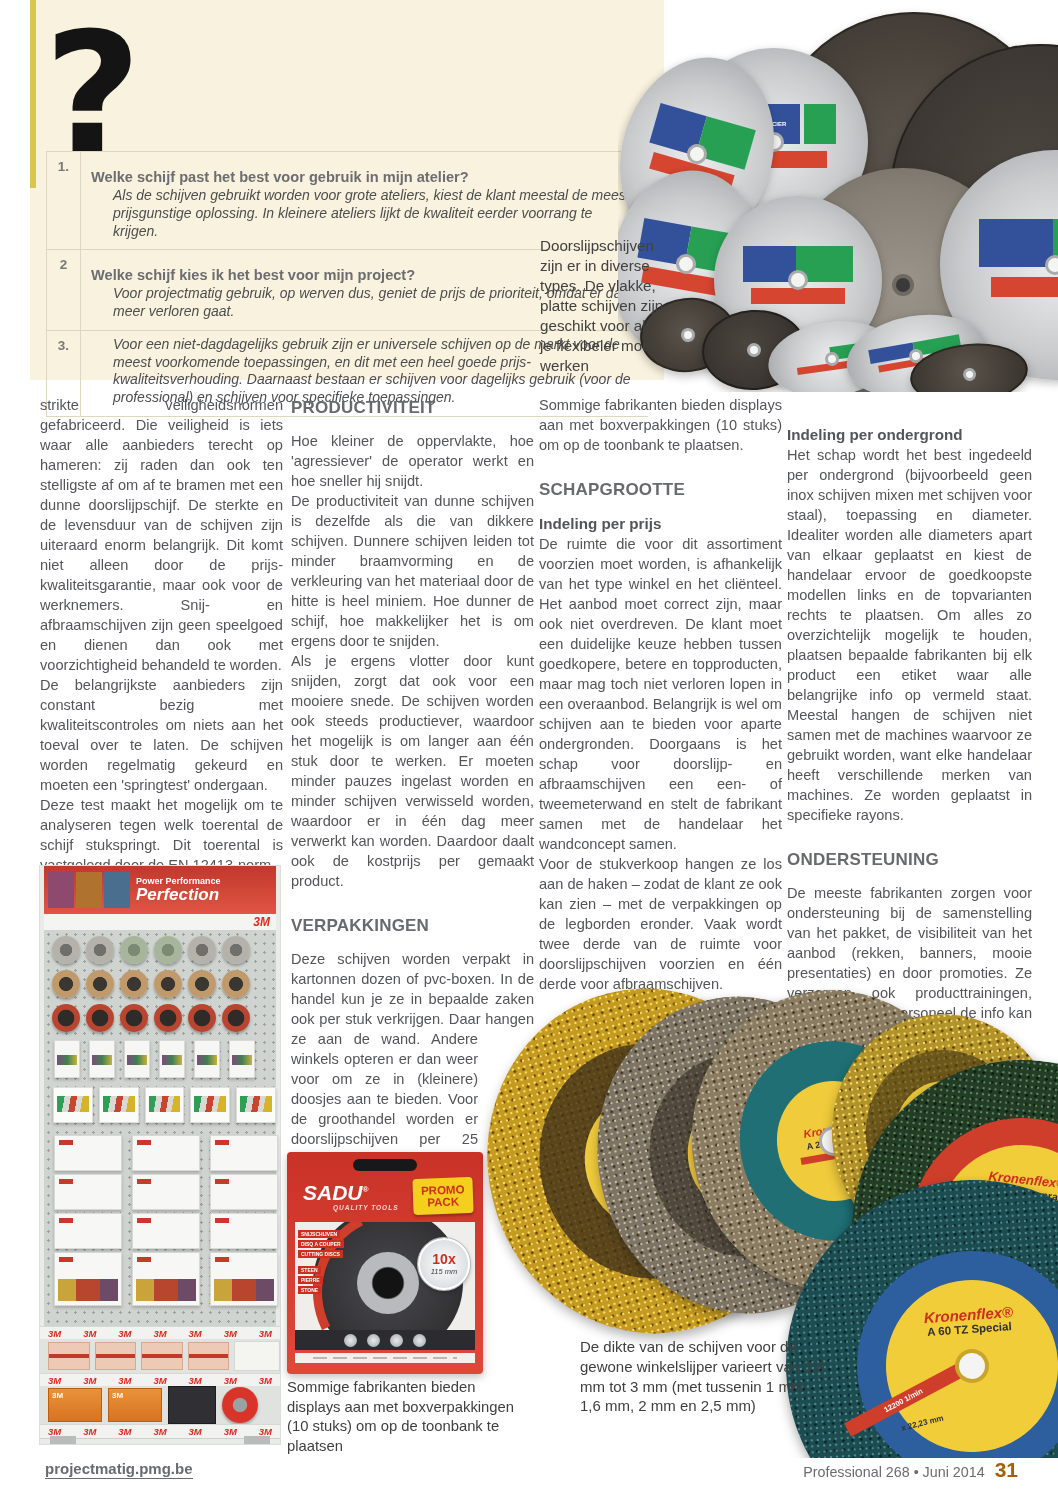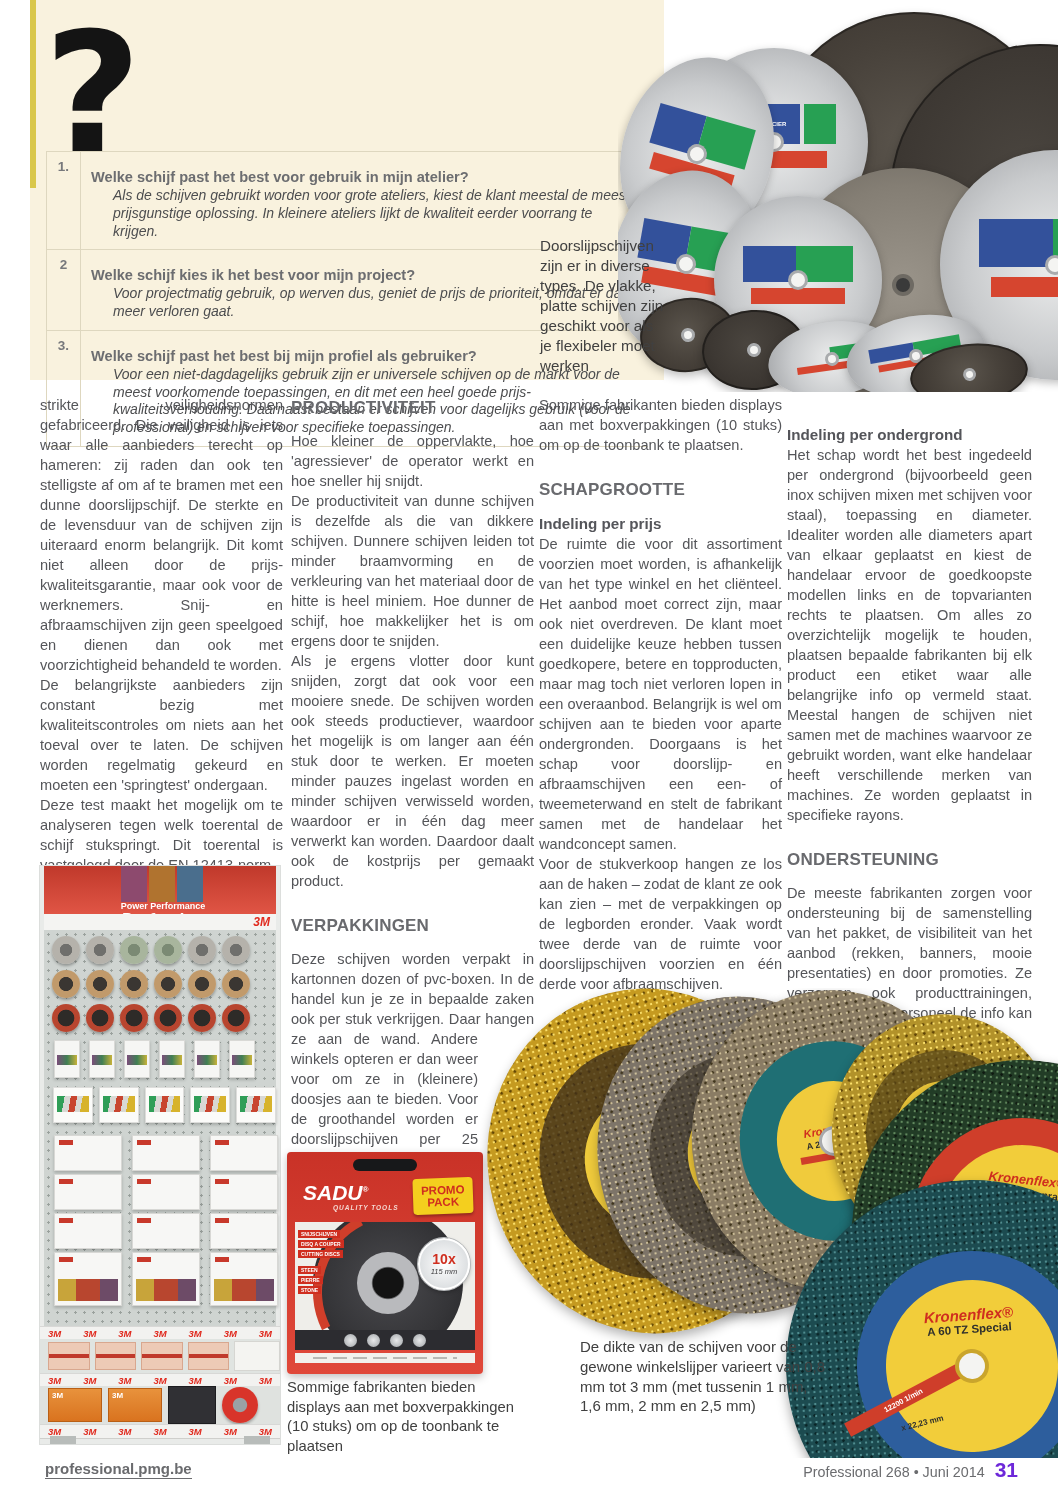--- a/index.html
+++ b/index.html
@@ -211,7 +211,6 @@
       <div class="qa-row">
         <div class="qa-num">3.</div>
         <div class="qa-cell">
-          <p class="qa-q">Welke schijf past het best bij mijn profiel als gebruiker?</p>
           <p class="qa-a">Voor een niet-dagdagelijks gebruik zijn er universele schijven op de markt voor de meest voorkomende toepassingen, en dit met een heel goede prijs-kwaliteitsverhouding. Daarnaast bestaan er schijven voor dagelijks gebruik (voor de professional) en schijven voor specifieke toepassingen.</p>
         </div>
       </div>

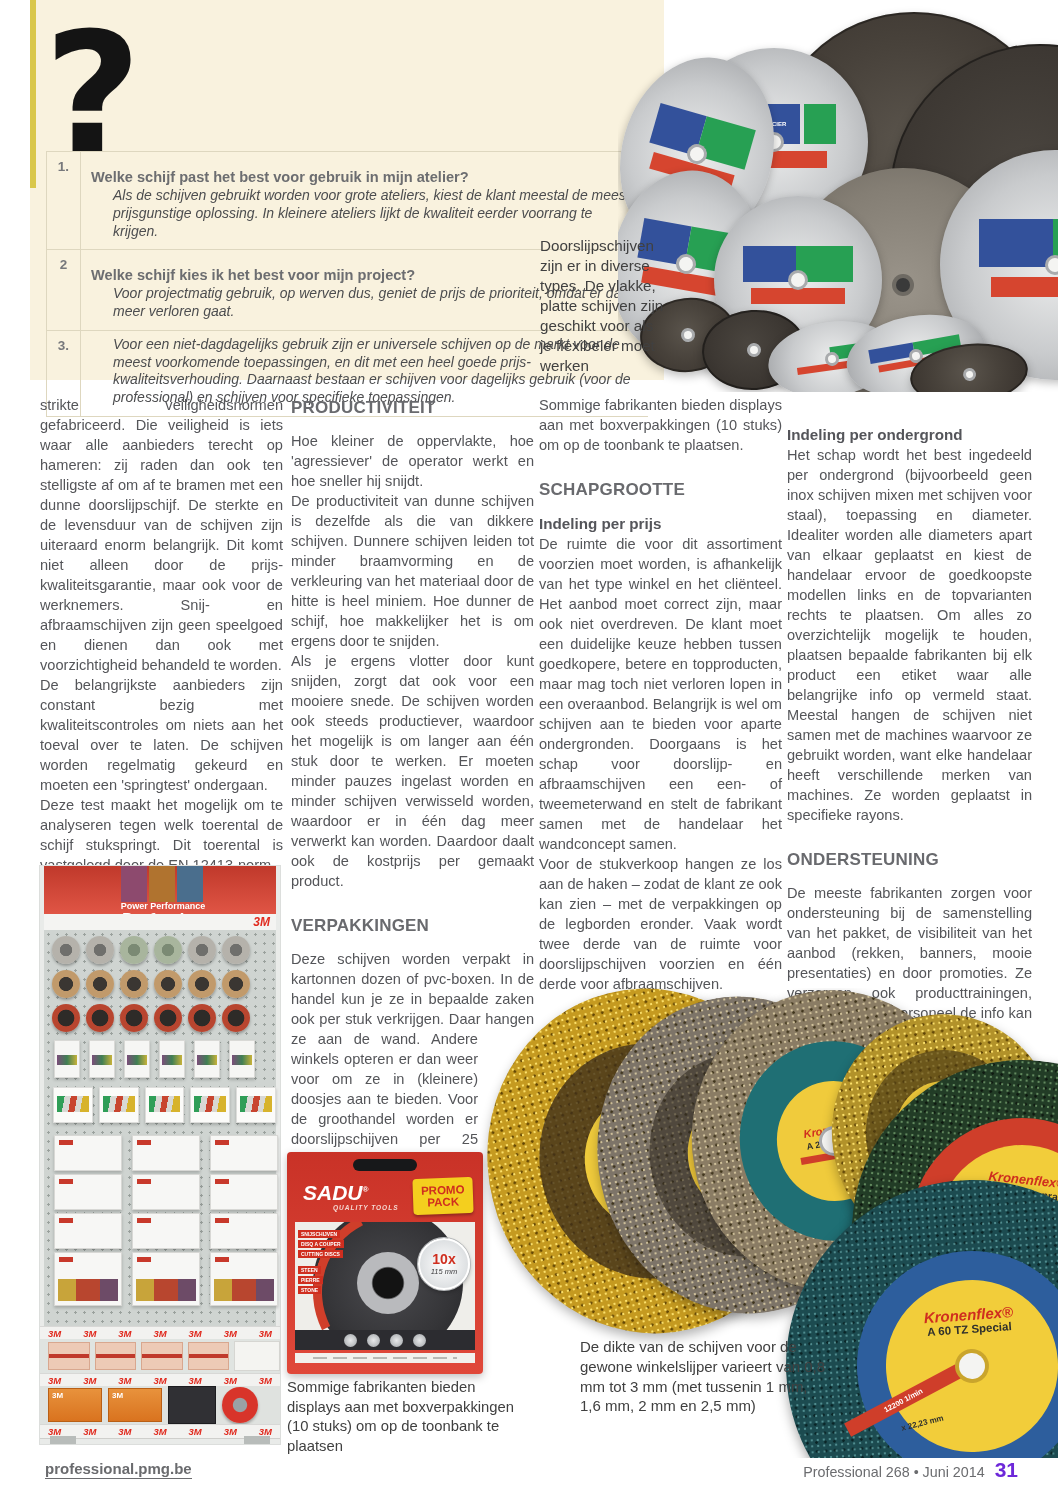--- a/index.html
+++ b/index.html
@@ -81,7 +81,7 @@
   .stand{position:absolute;left:40px;top:866px;width:240px;height:578px;background:#e9ebe9;
          box-shadow:0 0 0 1px #dcdedc;}
   .stand-banner{position:absolute;left:4px;top:0;right:4px;height:48px;
-    background:linear-gradient(180deg,#c0392b,#e05545);display:flex;align-items:center;flex-direction:column;}
+    background:linear-gradient(180deg,#c0392b,#e05545);display:flex;align-items:center;}
   .banner-pics{display:flex;gap:2px;margin-left:4px;}
   .banner-pic{width:26px;height:36px;}
   .banner-txt{margin-left:6px;color:#fff;line-height:1;}

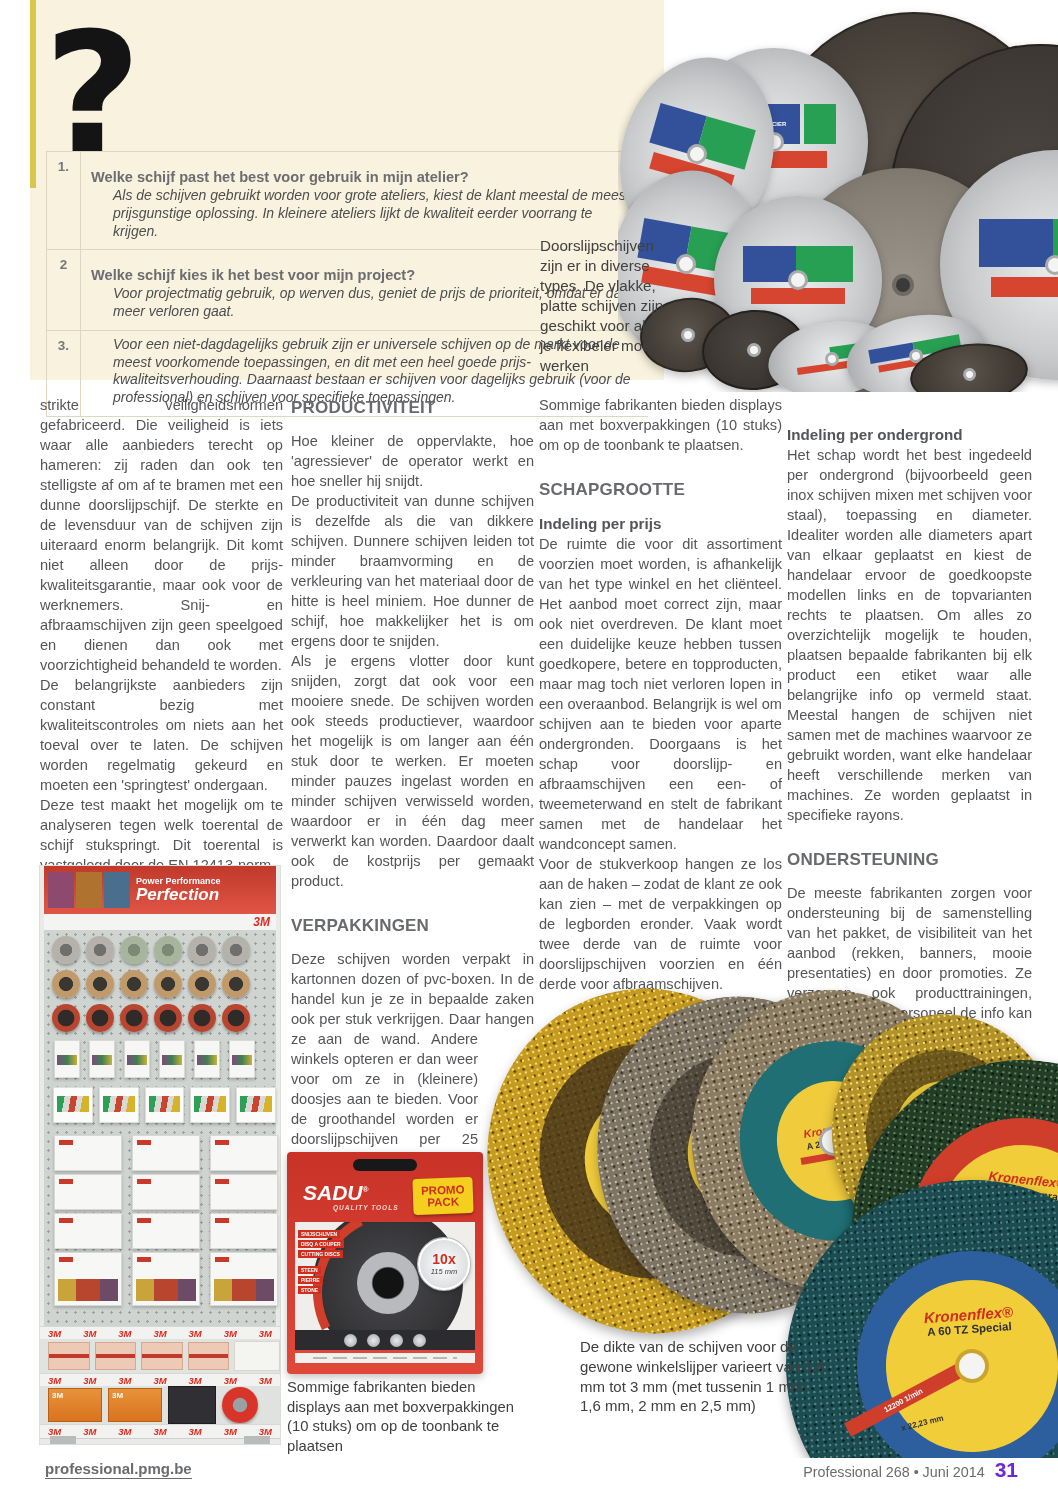--- a/index.html
+++ b/index.html
@@ -570,7 +570,7 @@
 
   <div class="caption" style="left:580px;top:1337px;width:250px;">De dikte van de schijven voor de gewone winkelslijper varieert van 0,8 mm tot 3 mm (met tussenin 1 mm, 1,6 mm, 2 mm en 2,5 mm)</div>
 
-  <a class="footer-link" href="#">professional.pmg.be</a>
+  <a class="footer-link" href="#">projectmatig.pmg.be</a>
   <div class="footer-right">
     <span class="footer-issue">Professional 268 • Juni 2014</span>
     <span class="footer-page">31</span>

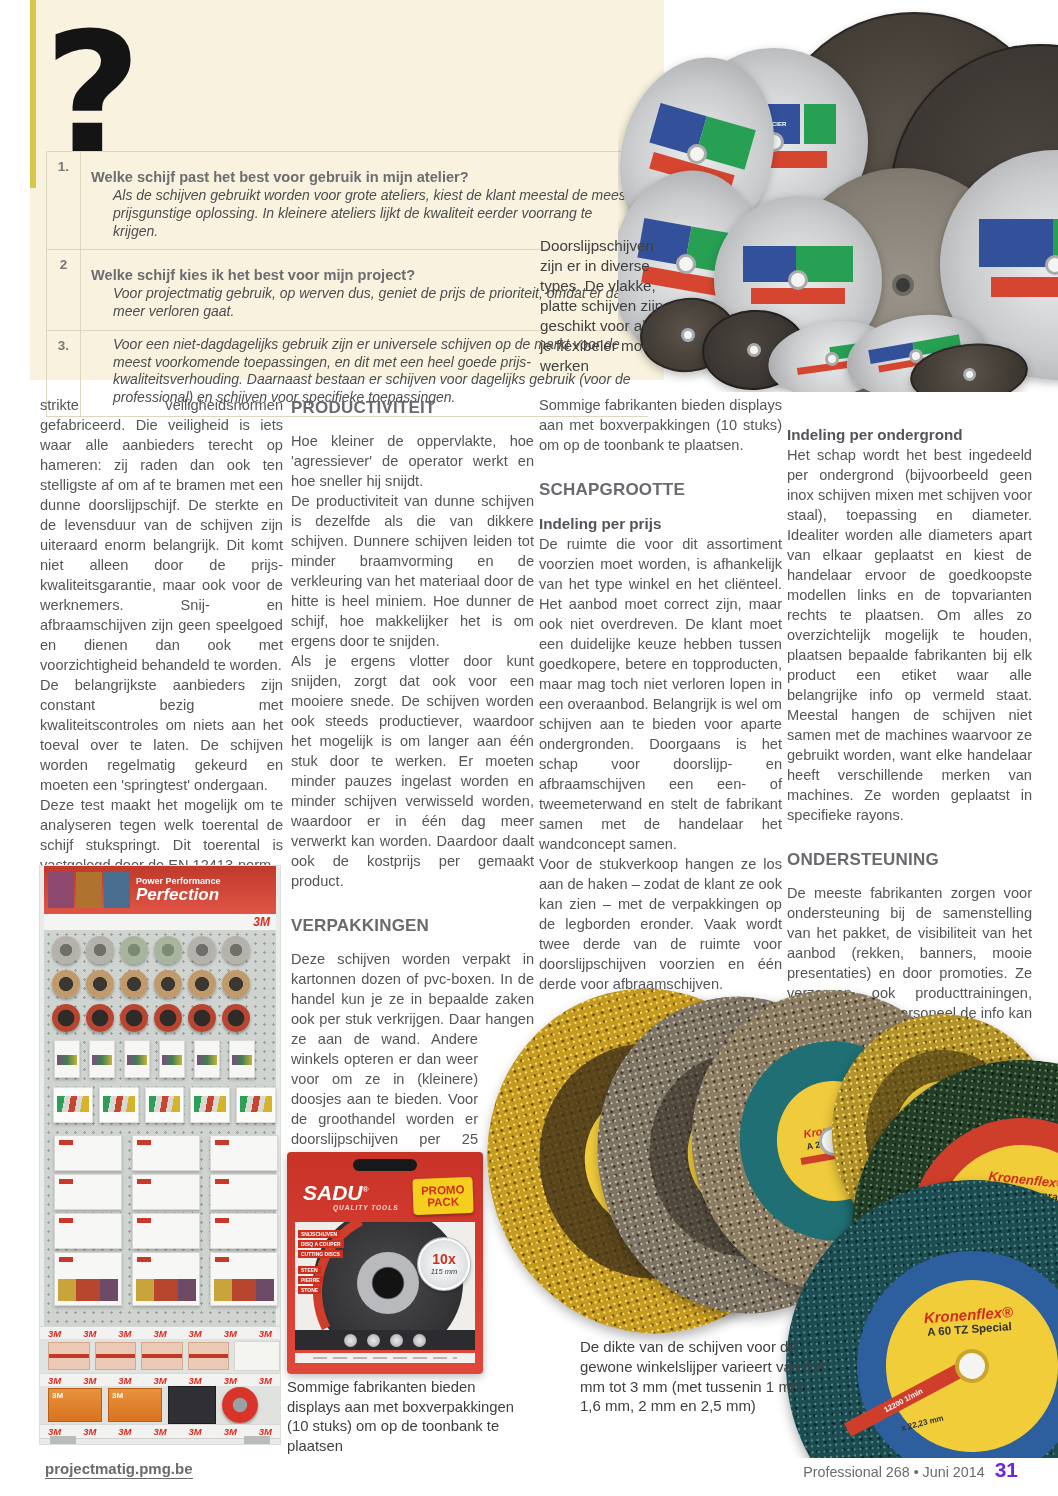--- a/index.html
+++ b/index.html
@@ -184,7 +184,7 @@
                border-bottom:1.5px solid #6a6b6e;padding-bottom:1px;text-decoration:none;}
   .footer-right{position:absolute;right:40px;top:1458px;display:flex;align-items:baseline;gap:10px;}
   .footer-issue{font-size:14.3px;color:#6b6c6f;}
-  .footer-page{font-size:21px;font-weight:700;color:#6d28d9;}
+  .footer-page{font-size:21px;font-weight:700;color:#a16207;}
 </style>
 </head>
 <body>

